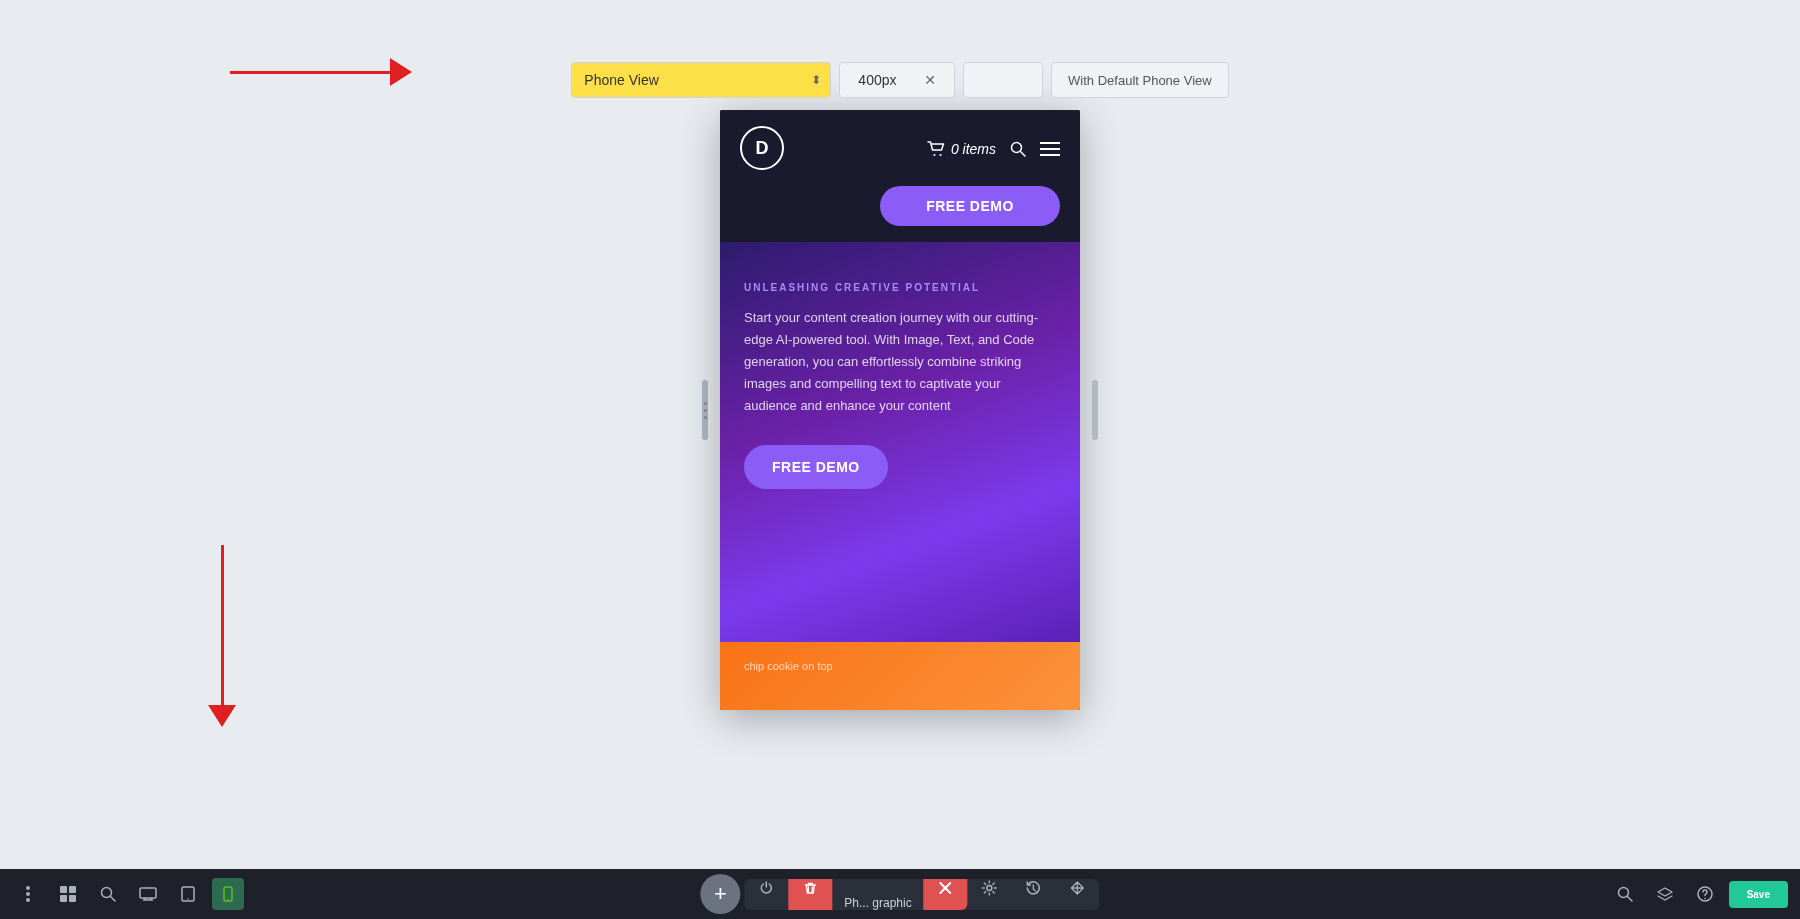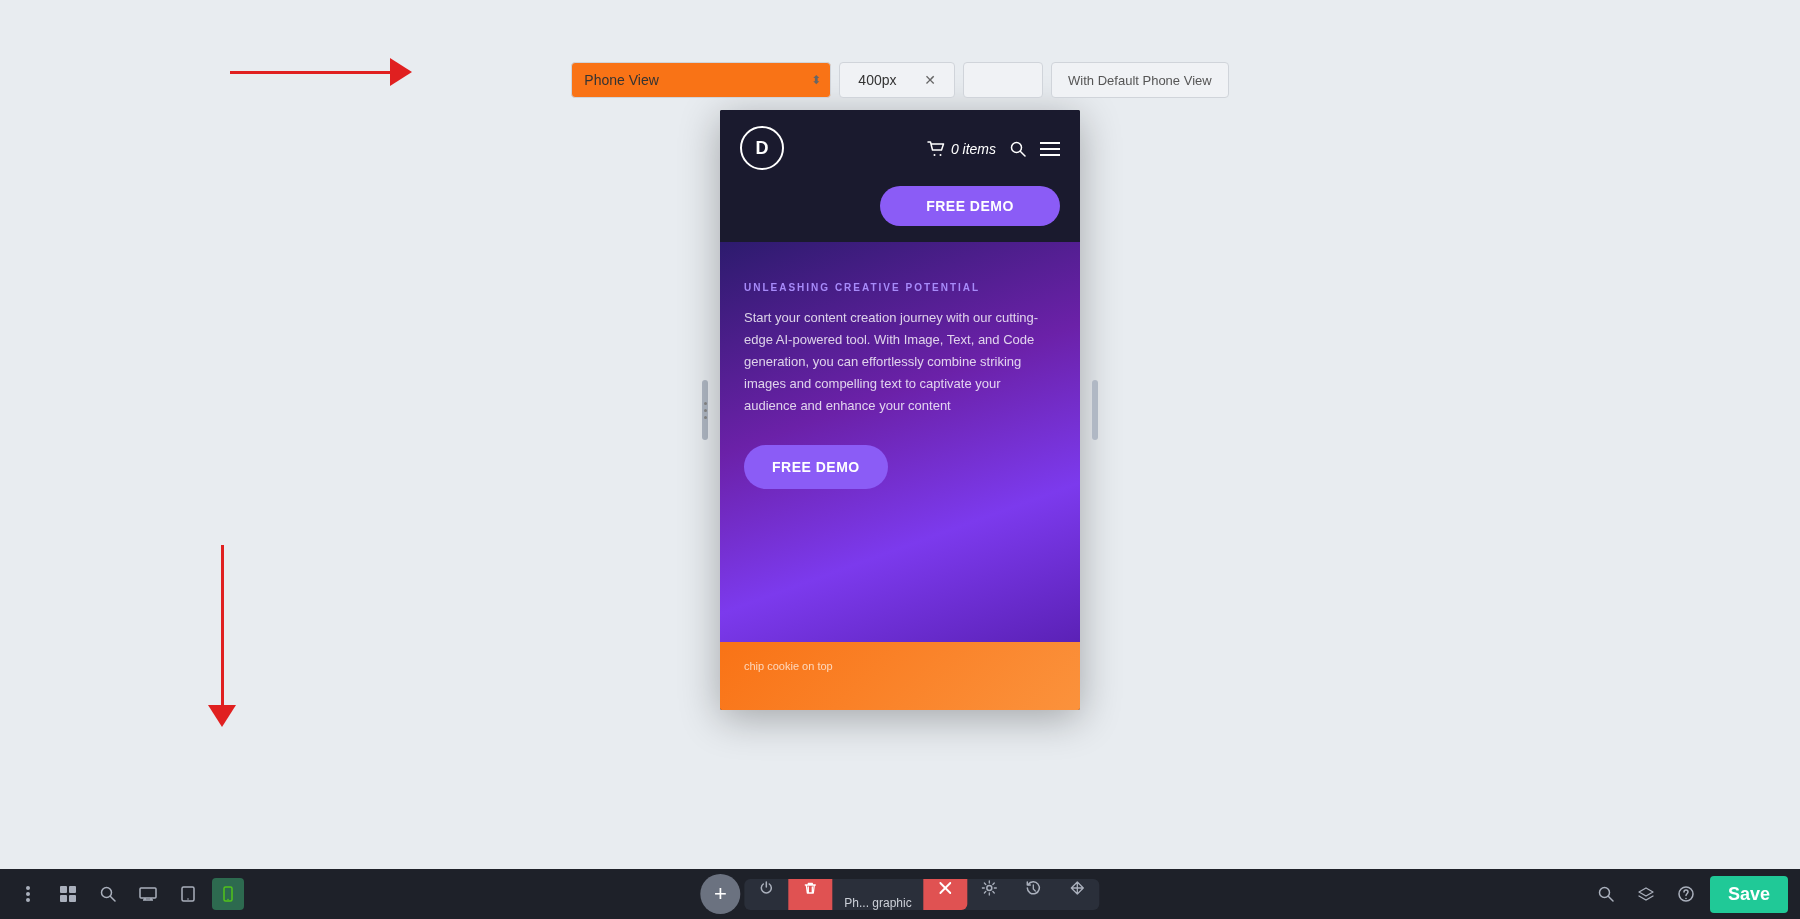--- a/index.html
+++ b/index.html
@@ -29,7 +29,7 @@
     }
     .view-select {
       appearance: none;
-      background: #f97316;
+      background: #fde047;
       border: 1px solid #d0d4da;
       border-radius: 4px;
       padding: 6px 36px 6px 12px;

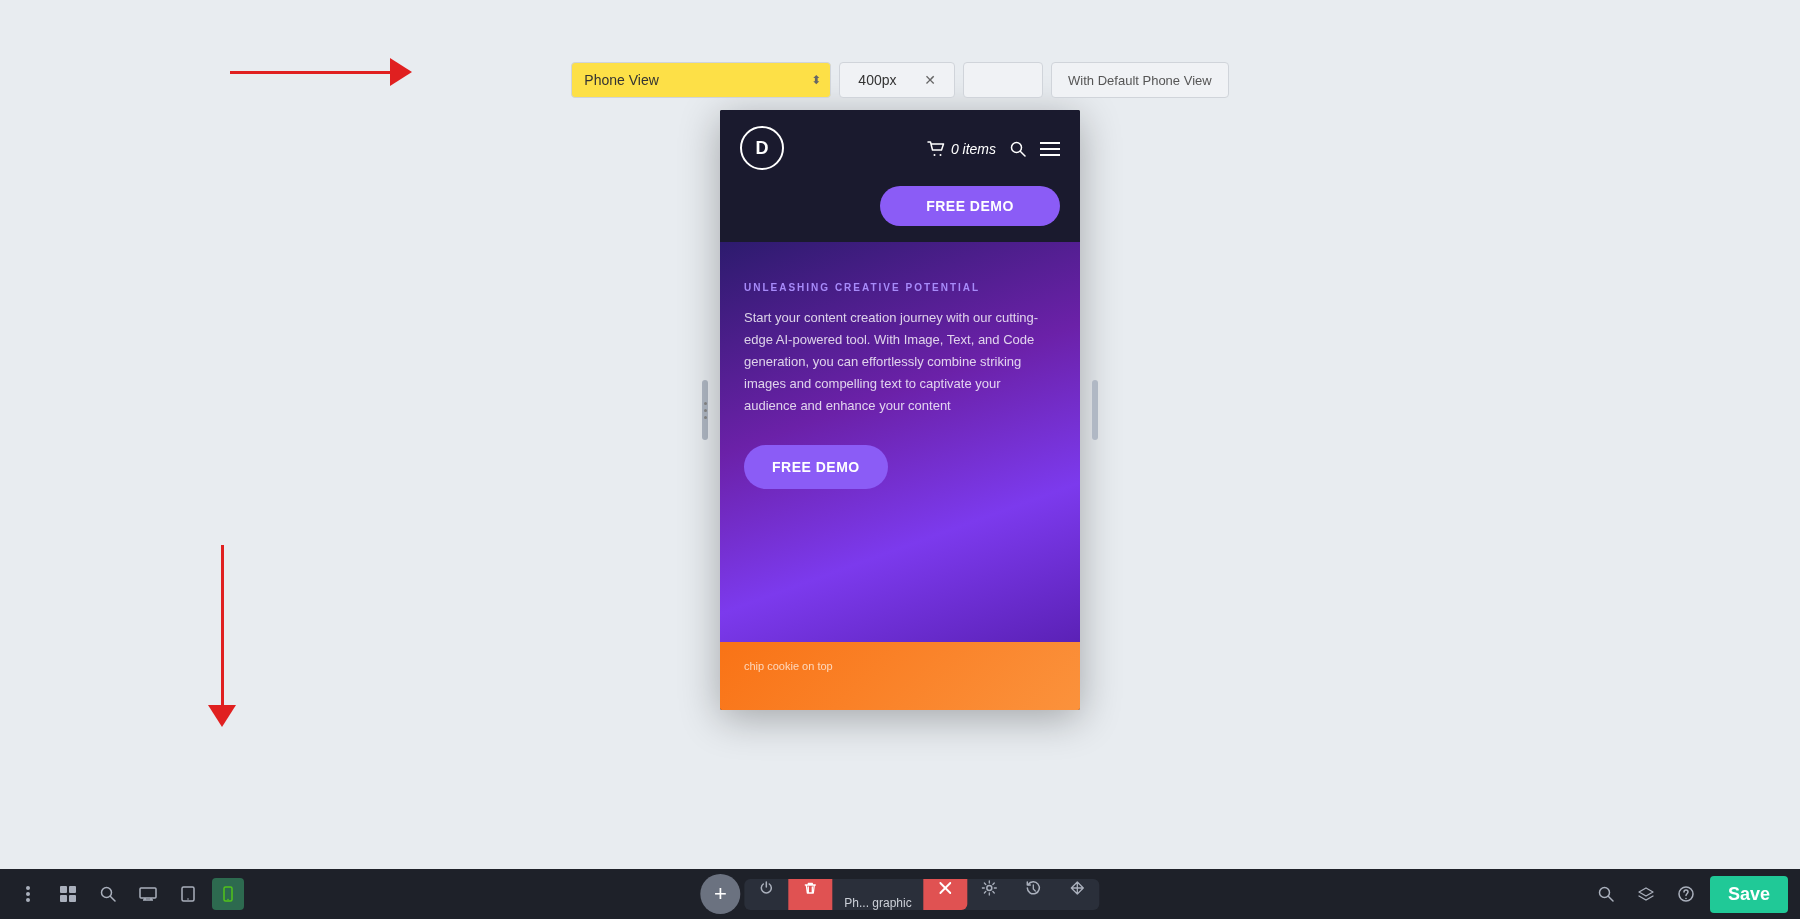--- a/index.html
+++ b/index.html
@@ -492,7 +492,7 @@
       border: none;
       border-radius: 4px;
       padding: 8px 18px;
-      font-size: 18px;
+      font-size: 10px;
       font-weight: 600;
       cursor: pointer;
     }

